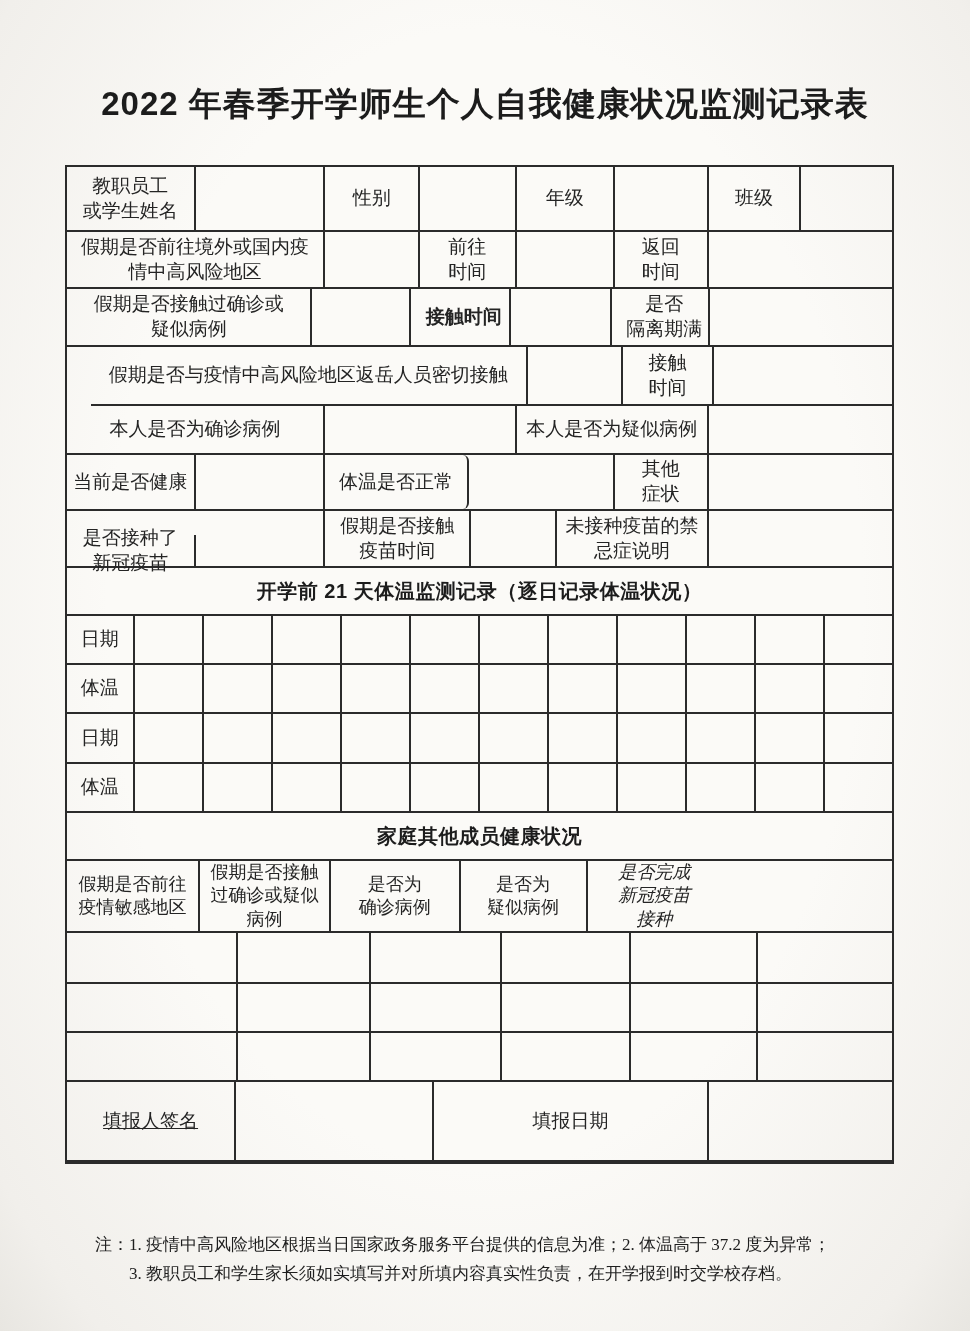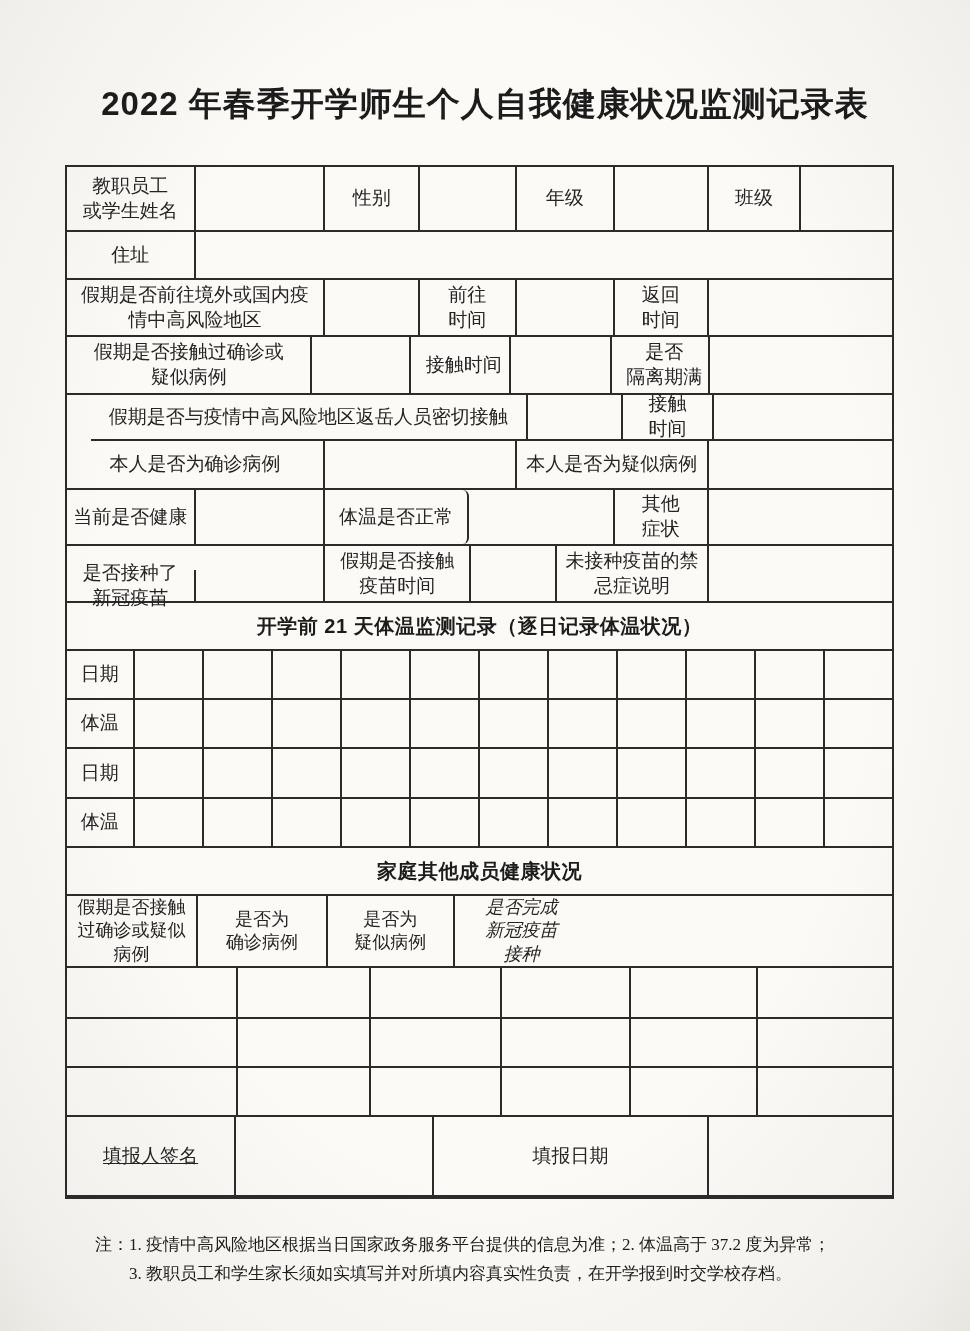--- a/index.html
+++ b/index.html
@@ -68,10 +68,6 @@
       <div class="cell" style="width:11.0%;"></div>
     </div>
 
-    <div class="row" style="height:48px;">
-      <div class="cell" style="width:15.6%;">住址</div>
-      <div class="cell" style="width:84.4%;"></div>
-    </div>
 
     <div class="row" style="height:57px;">
       <div class="cell" style="width:31.3%;">假期是否前往境外或国内疫

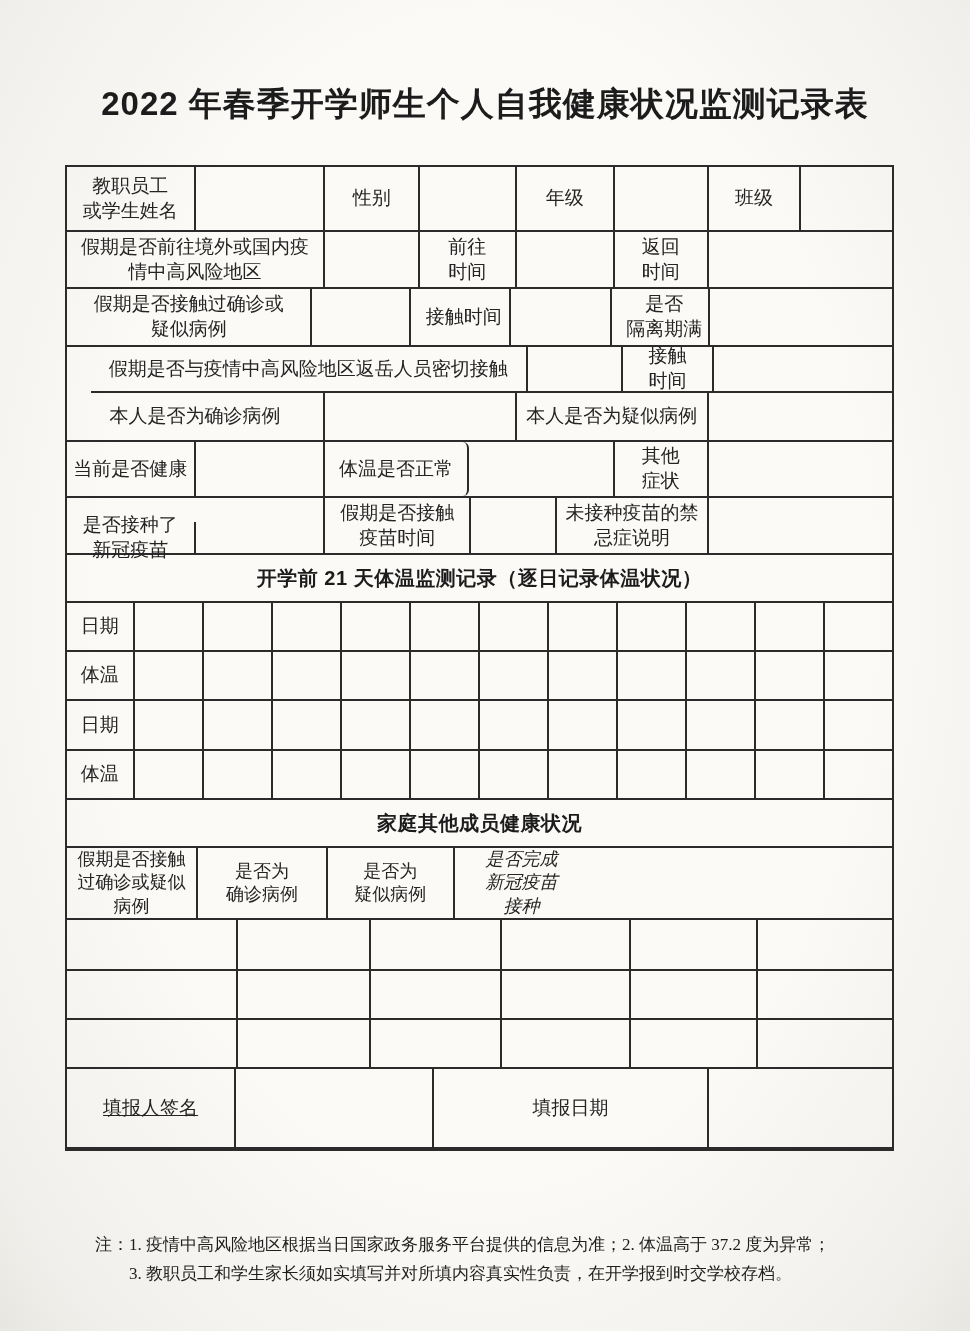--- a/index.html
+++ b/index.html
@@ -85,7 +85,7 @@
       <div class="cell" style="width:31.3%;">假期是否接触过确诊或
 疑似病例</div>
       <div class="cell" style="width:11.5%;"></div>
-      <div class="cell" style="width:11.7%;">接触时间</div>
+      <div class="cell" style="width:11.7%;font-weight:bold;">接触时间</div>
       <div class="cell" style="width:11.9%;"></div>
       <div class="cell" style="width:11.4%;">是否
 隔离期满</div>

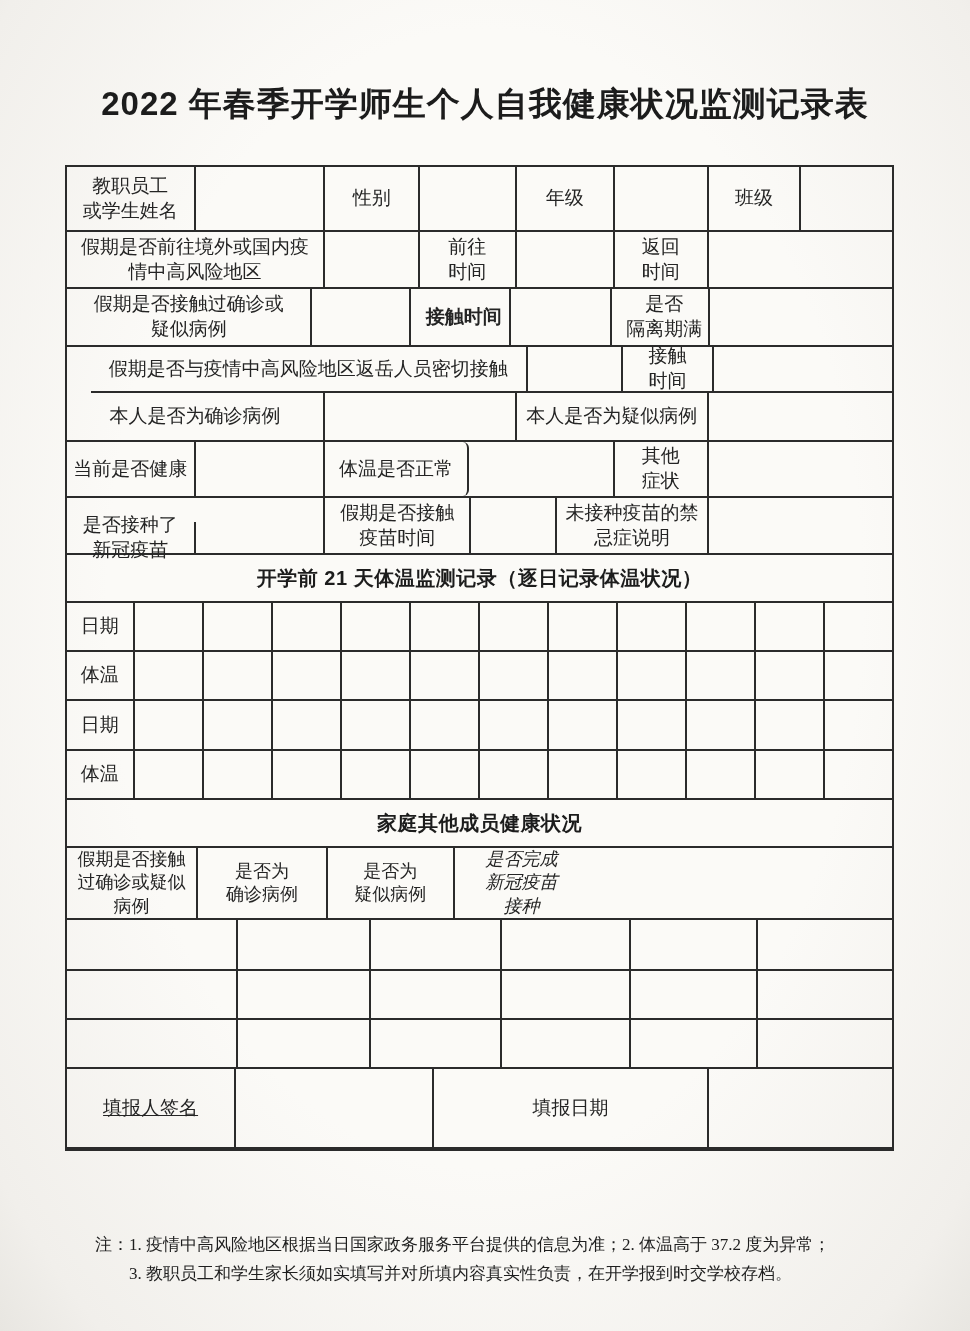--- a/index.html
+++ b/index.html
@@ -92,7 +92,7 @@
       <div class="cell" style="width:22.2%;"></div>
     </div>
 
-    <div class="row" style="height:46px;margin-left:24px;">
+    <div class="row" style="height:59px;margin-left:24px;">
       <div class="cell" style="width:54.5%;">假期是否与疫情中高风险地区返岳人员密切接触</div>
       <div class="cell" style="width:11.9%;"></div>
       <div class="cell" style="width:11.4%;">接触

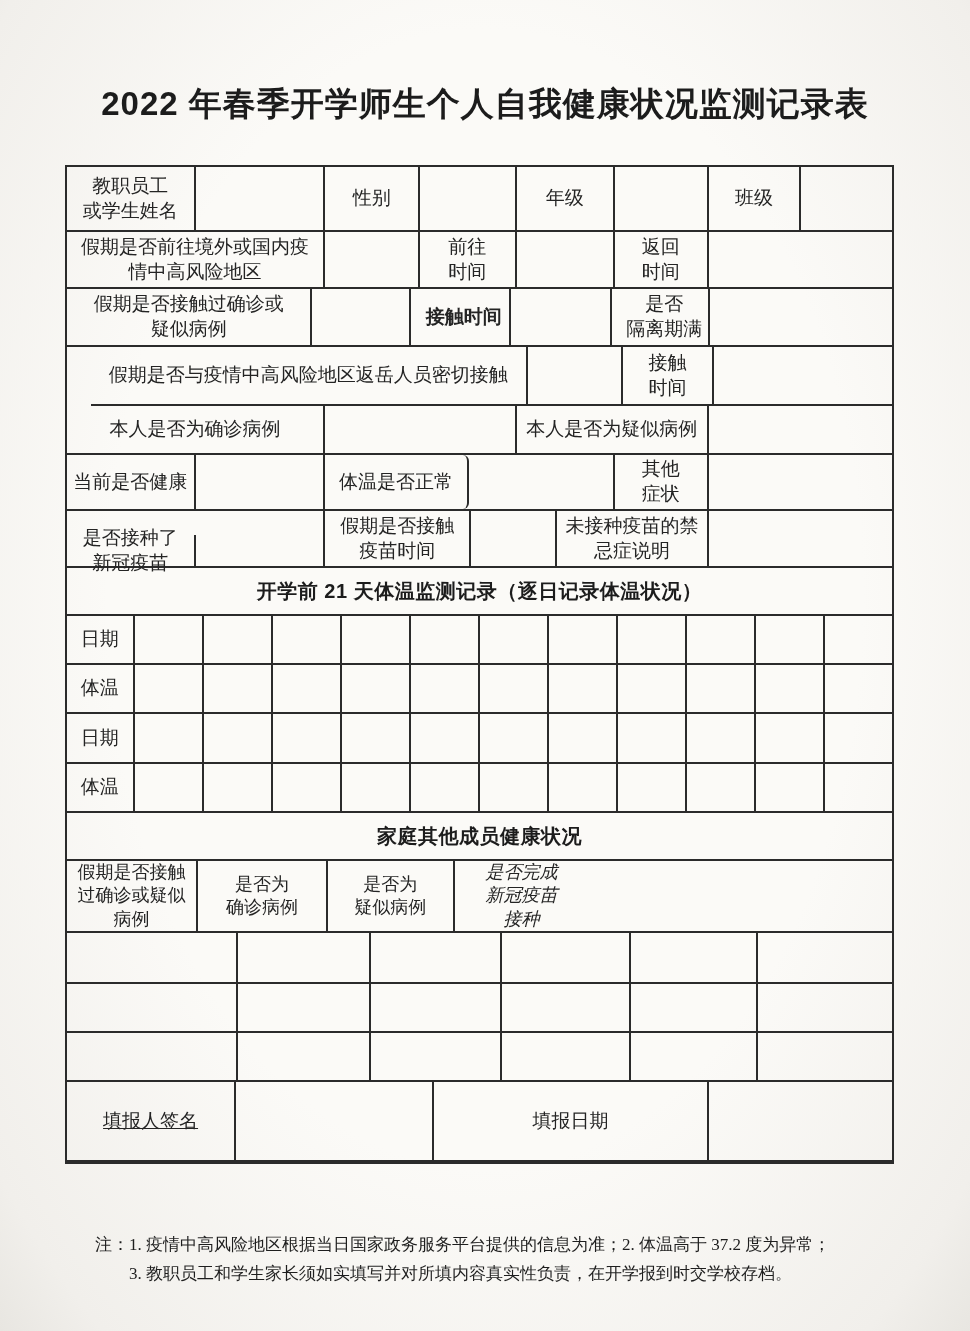--- a/index.html
+++ b/index.html
@@ -198,6 +198,8 @@
     </div>
 
     <div class="row fam-hdr" style="height:72px;">
+      <div class="cell" style="width:16.1%;">假期是否前往
+疫情敏感地区</div>
       <div class="cell" style="width:15.9%;">假期是否接触
 过确诊或疑似
 病例</div>

